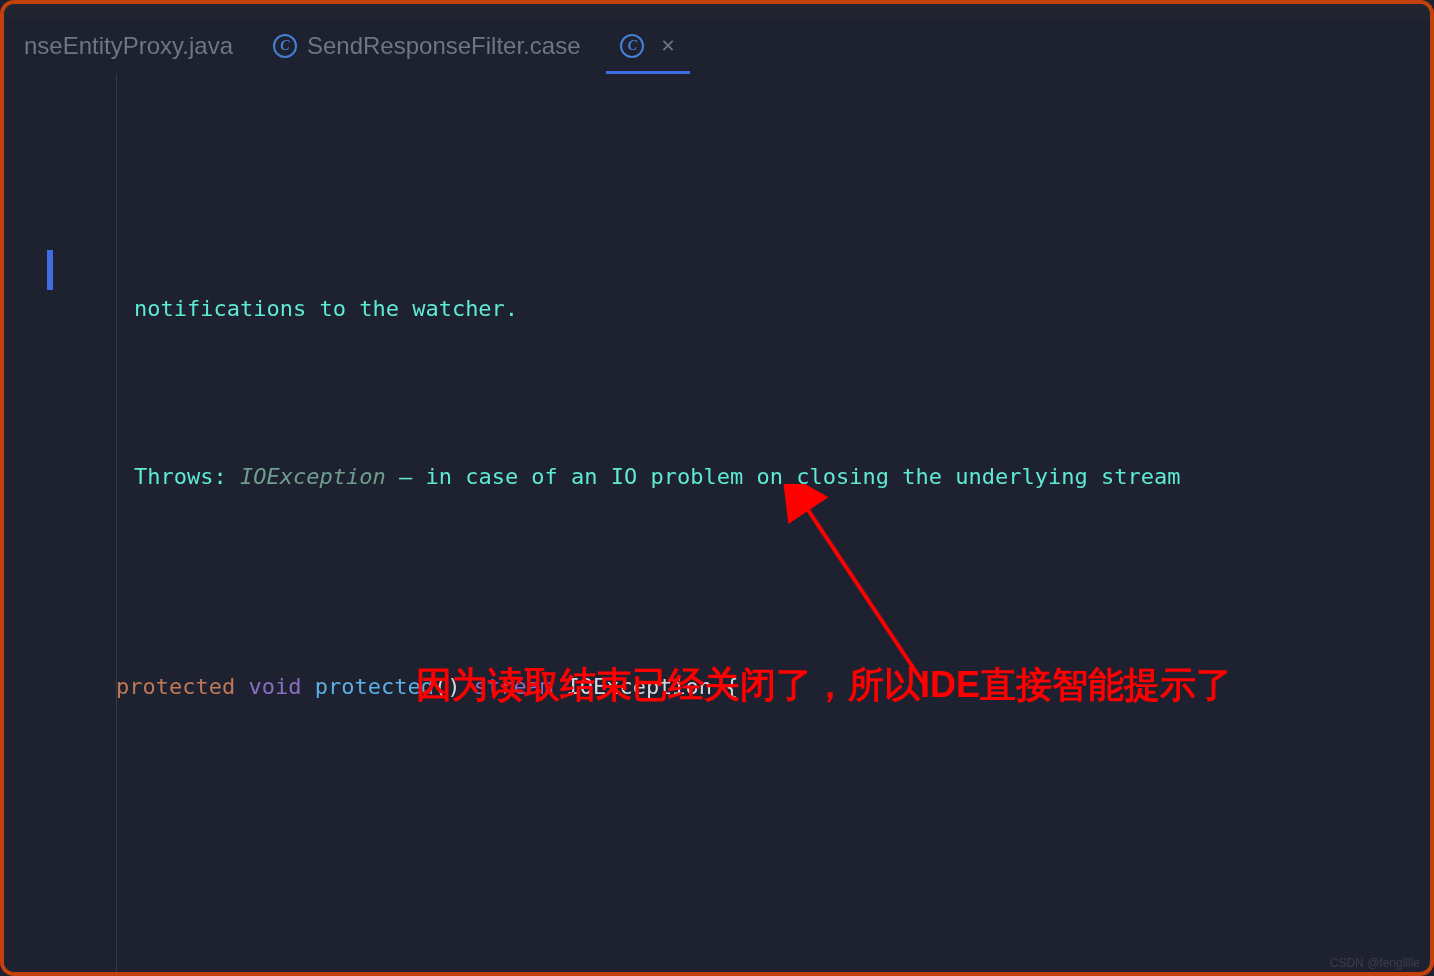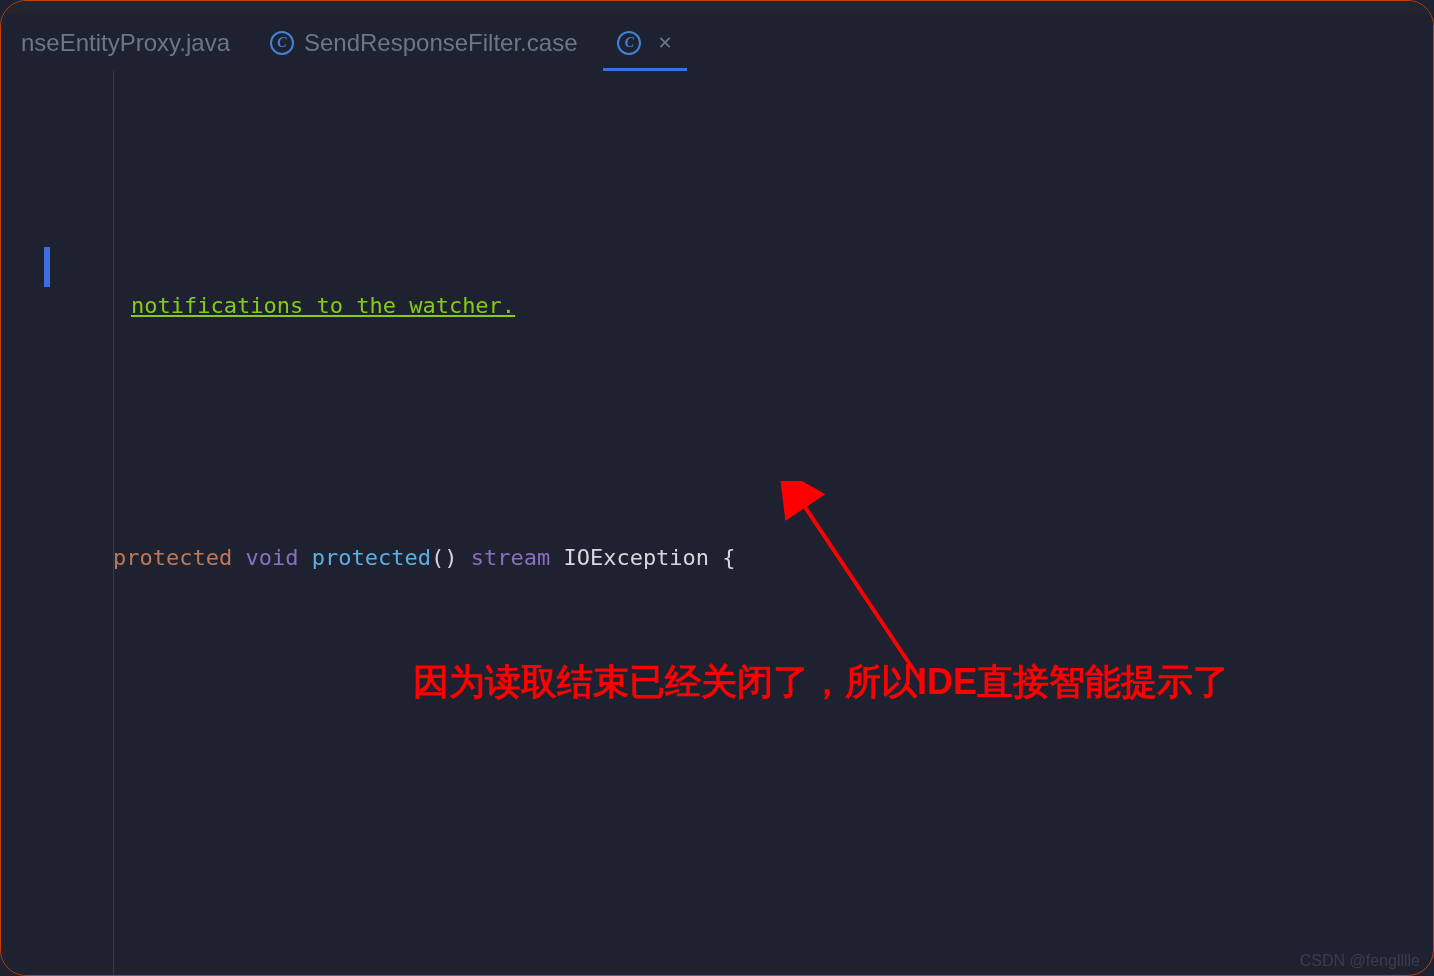--- a/index.html
+++ b/index.html
@@ -16,10 +16,10 @@
   .window {
     width: 100%;
     height: 100%;
-    border-radius: 26px;
+    border-radius: 14px;
     overflow: hidden;
     background: #1e2130;
-    border: 1px solid #c2410c;
+    border: 4px solid #c2410c;
   }
   .topbar {
     height: 14px;

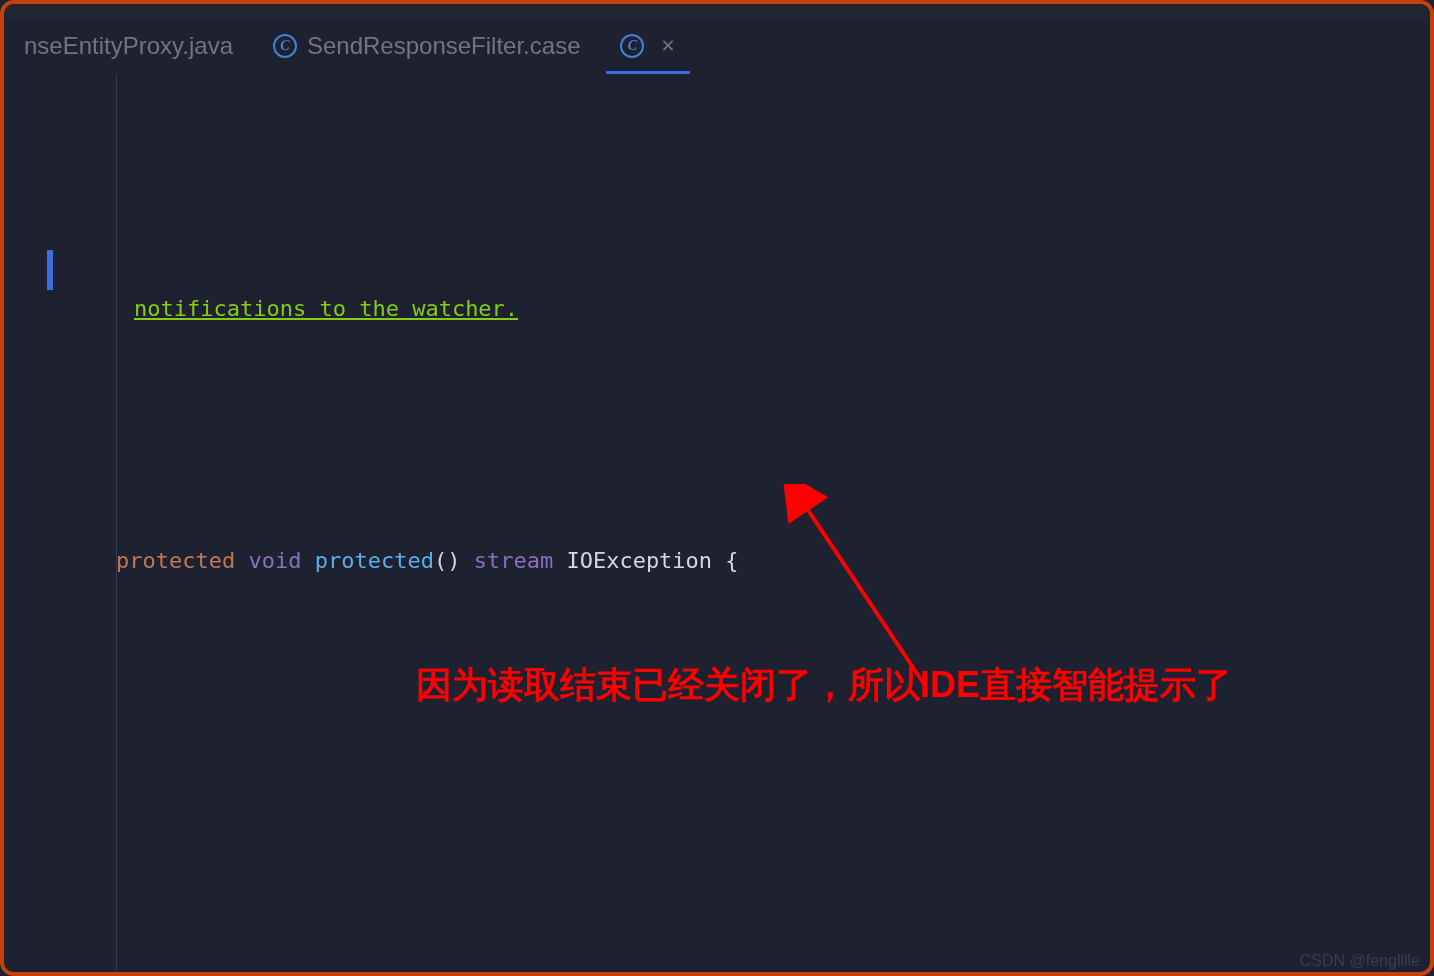--- a/index.html
+++ b/index.html
@@ -113,7 +113,7 @@
     bottom: 0;
   }
   .ig1 { left: 62px; }
-  .doc { color: #84cc16; text-decoration: underline; }
+  .doc { color: #5eead4; }
   .doc-type { color: #6e9e8e; font-style: italic; }
   .c-purple { color: #8a6fc1; }
   .c-blue { color: #5ab0e6; }

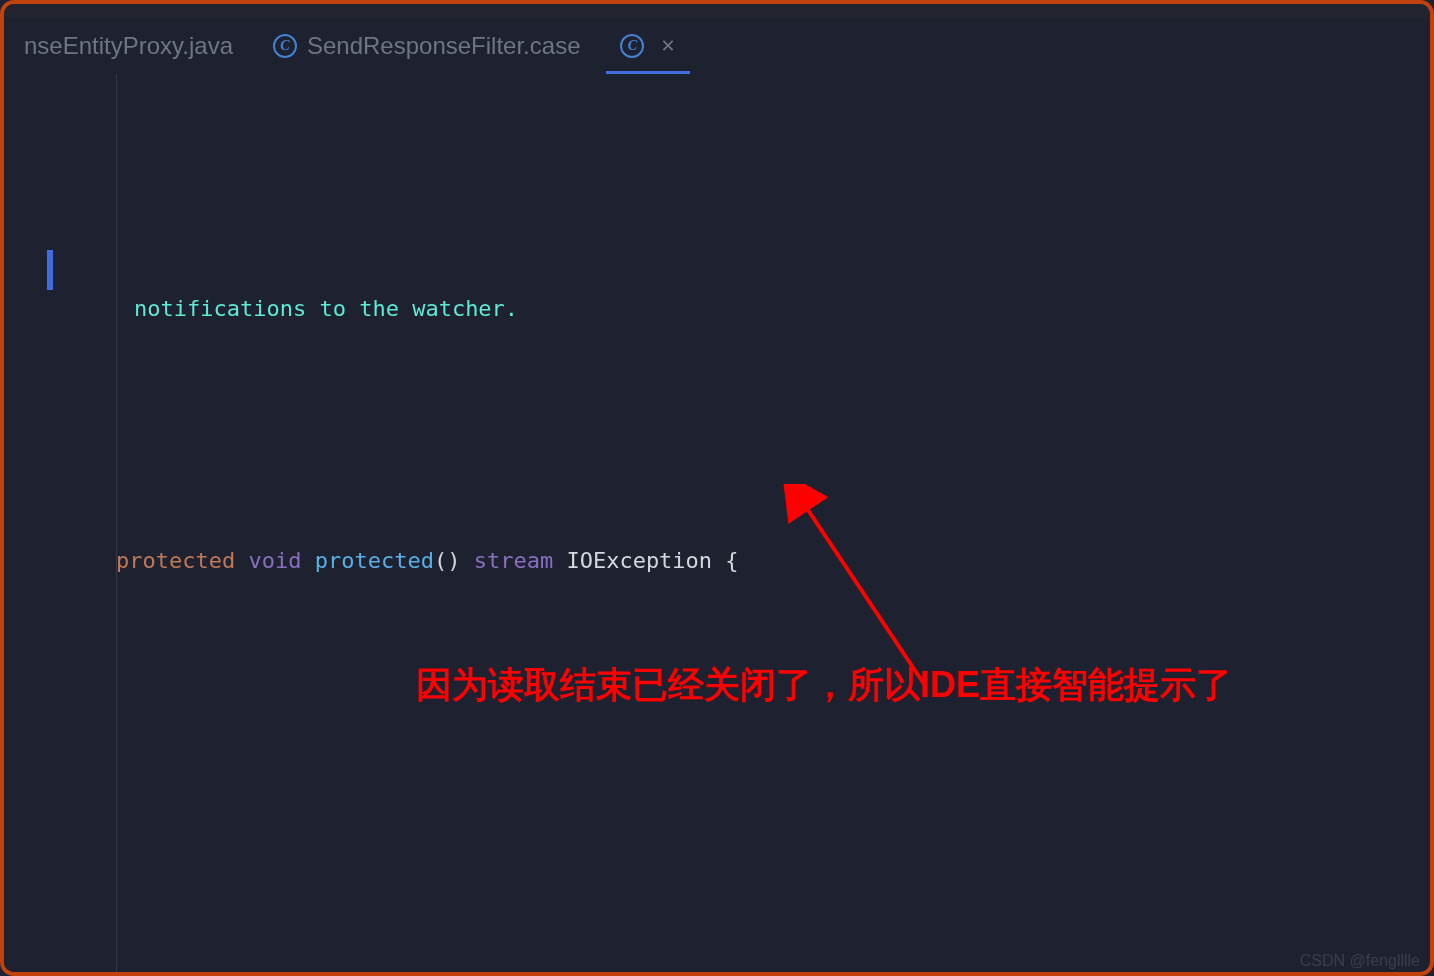--- a/index.html
+++ b/index.html
@@ -174,6 +174,7 @@
       
       <div class="code-line"><span style="padding-left:70px" class="doc">notifications to the watcher.</span></div>
       
+      <div class="code-line"><span style="padding-left:70px"><span class="doc">Throws:</span> <span class="doc-type">IOException</span> <span class="doc">– in case of an IO problem on closing the underlying stream</span></span></div>
 
       
       <div class="code-line"><span style="padding-left:52px"><span class="c-keyword">protected</span> <span class="c-purple">void</span> <span class="c-blue">protected</span><span class="c-white">()</span> <span class="c-purple">stream</span> <span class="c-white">IOException</span> <span class="c-white">{</span></span></div>

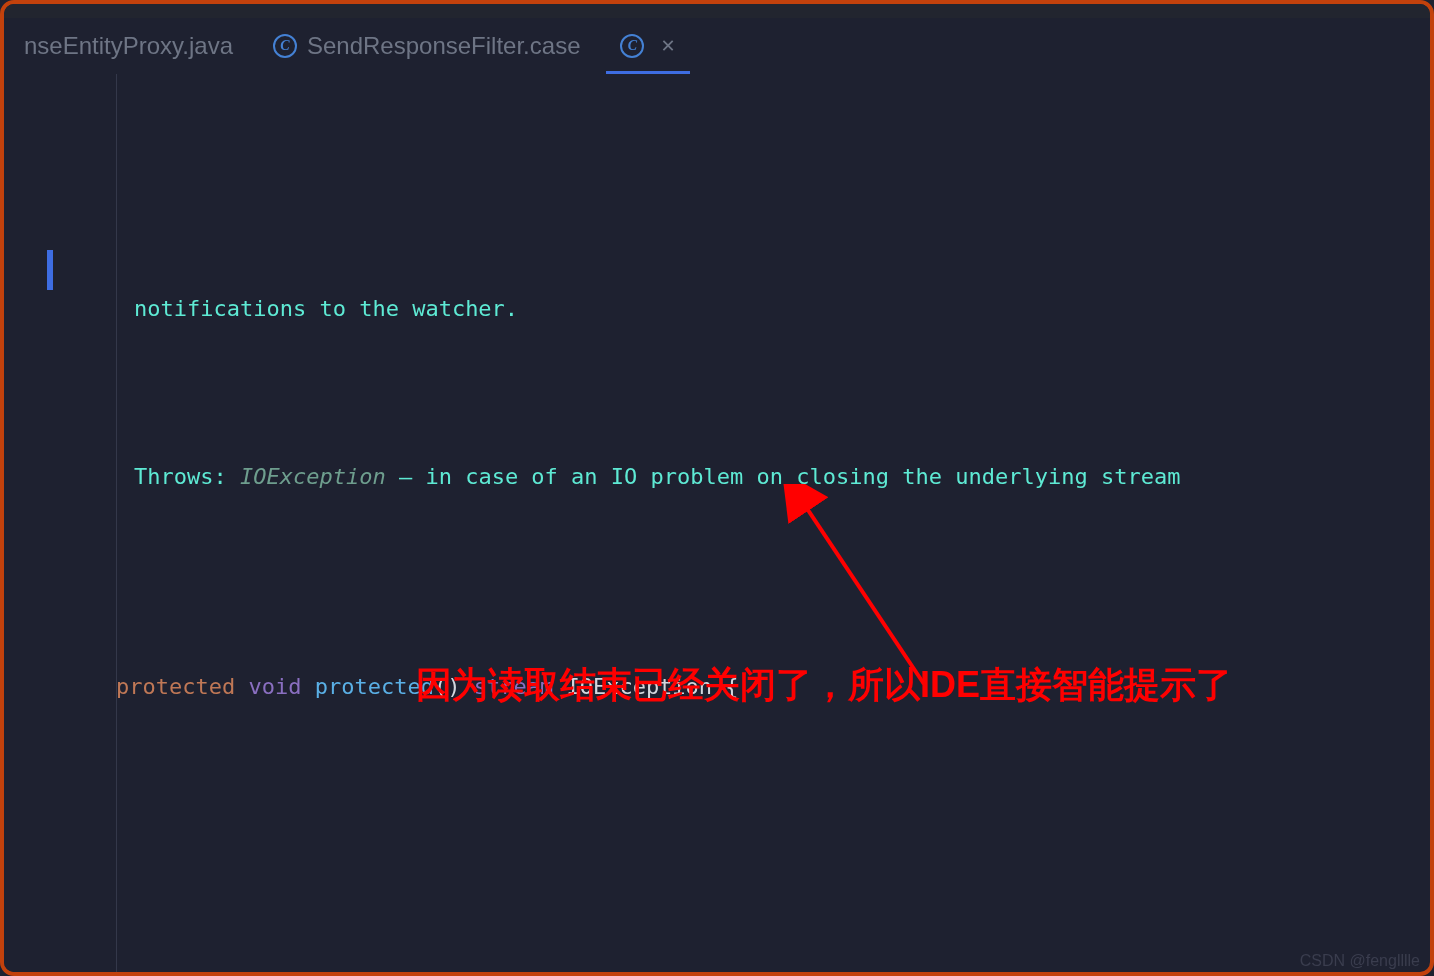--- a/index.html
+++ b/index.html
@@ -139,7 +139,7 @@
     position: absolute;
     bottom: 6px;
     right: 14px;
-    font-size: 16px;
+    font-size: 12px;
     color: #3a3d4e;
     font-family: -apple-system, sans-serif;
   }

